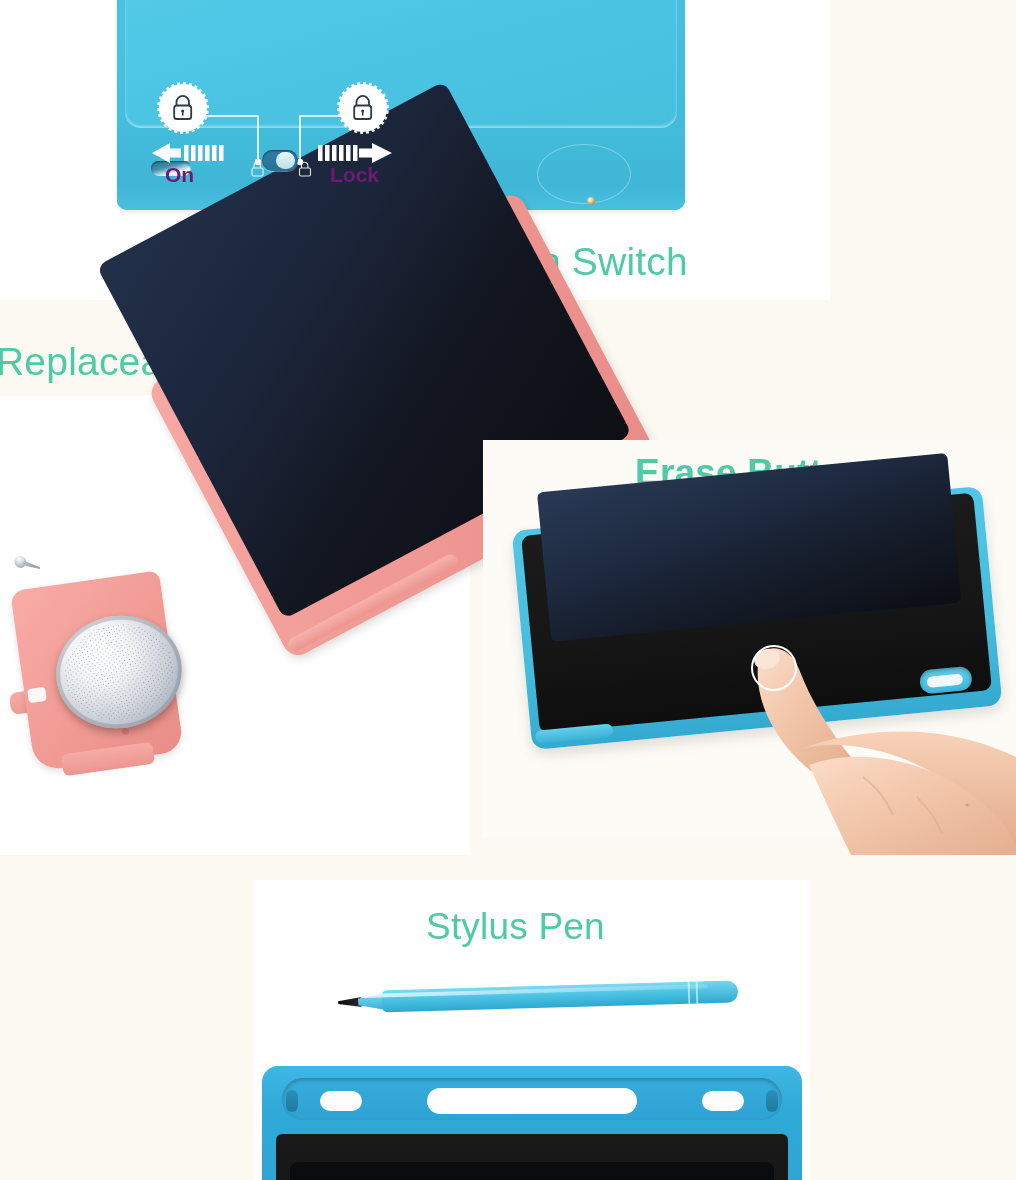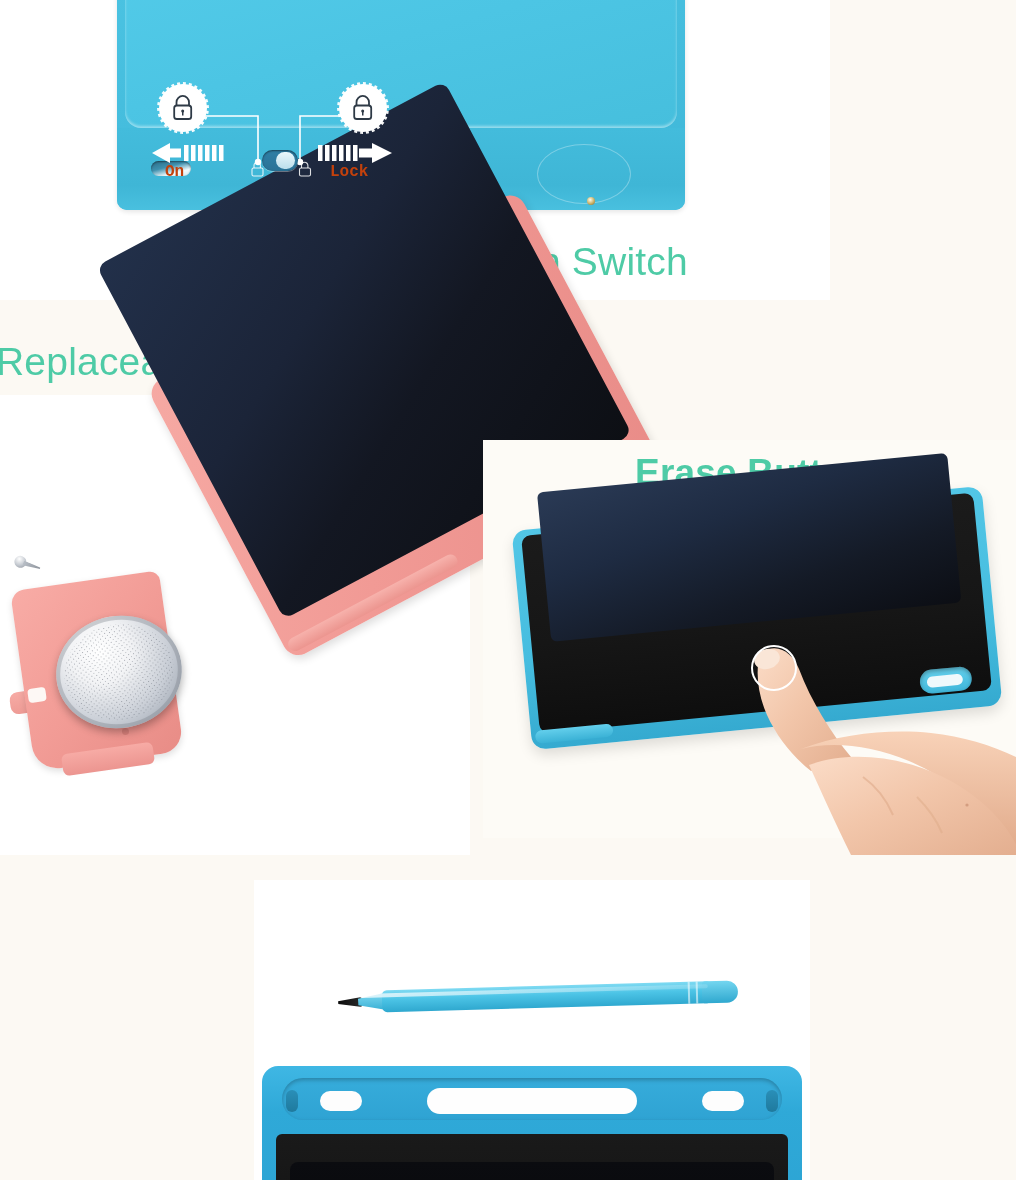--- a/index.html
+++ b/index.html
@@ -107,8 +107,8 @@
 
   .sw-label{
     position:absolute; z-index:9;
-    color:#c2410c; font-weight:700; font-size:16px;
-    font-family:Liberation Mono, monospace;
+    color:#701a75; font-weight:700; font-size:21px;
+    font-family:Liberation Sans, sans-serif;
   }
   #swl-on   { left:165px; top:163px; }
   #swl-lock { left:330px; top:163px; }

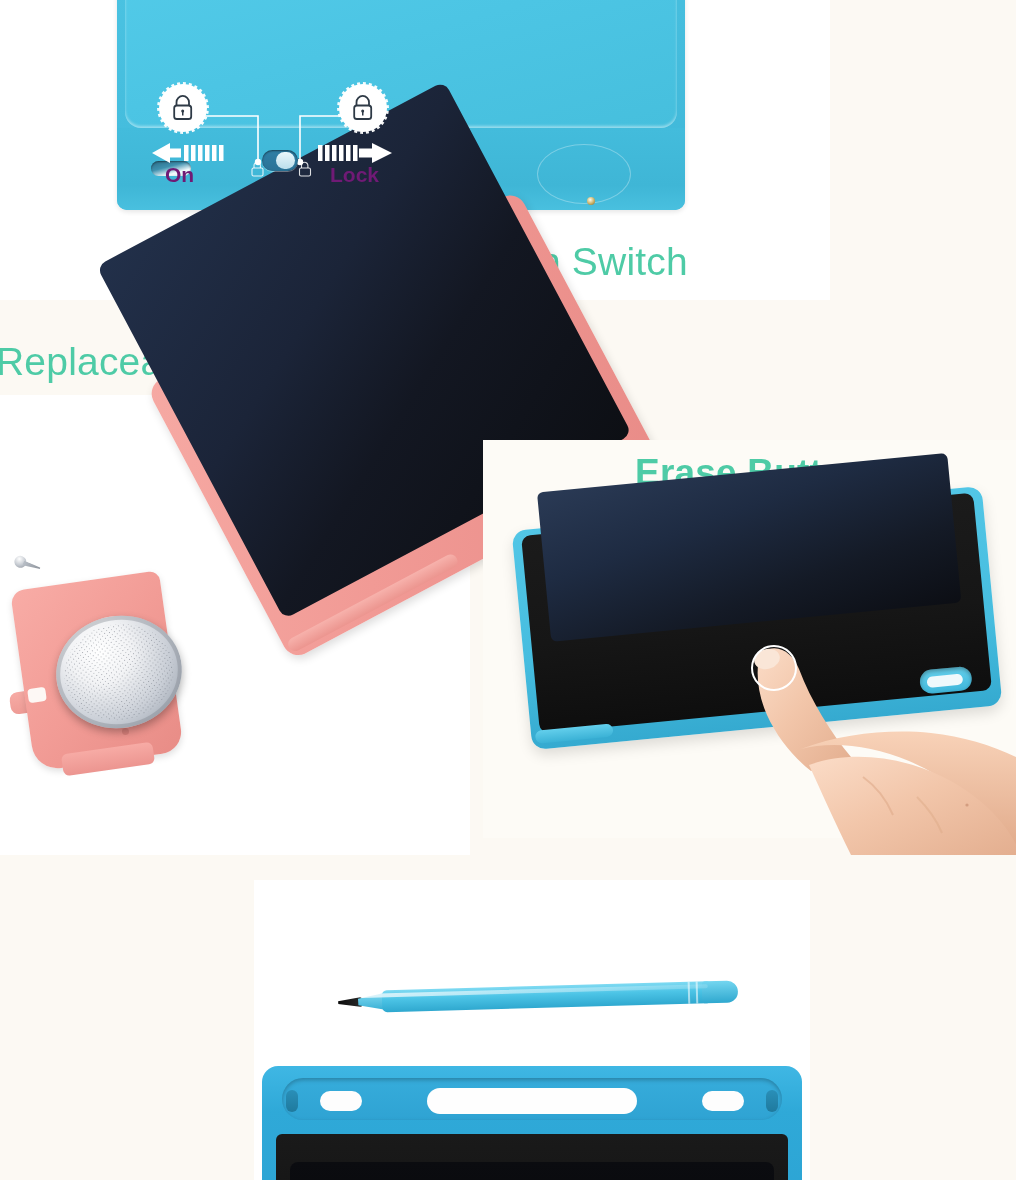--- a/index.html
+++ b/index.html
@@ -491,6 +491,7 @@
   </section>
 
   <section class="panel" id="panel-stylus">
+    <div class="caption" id="cap-stylus">Stylus Pen</div>
 
     <div class="pen">
       <div class="pen-tip"></div>

